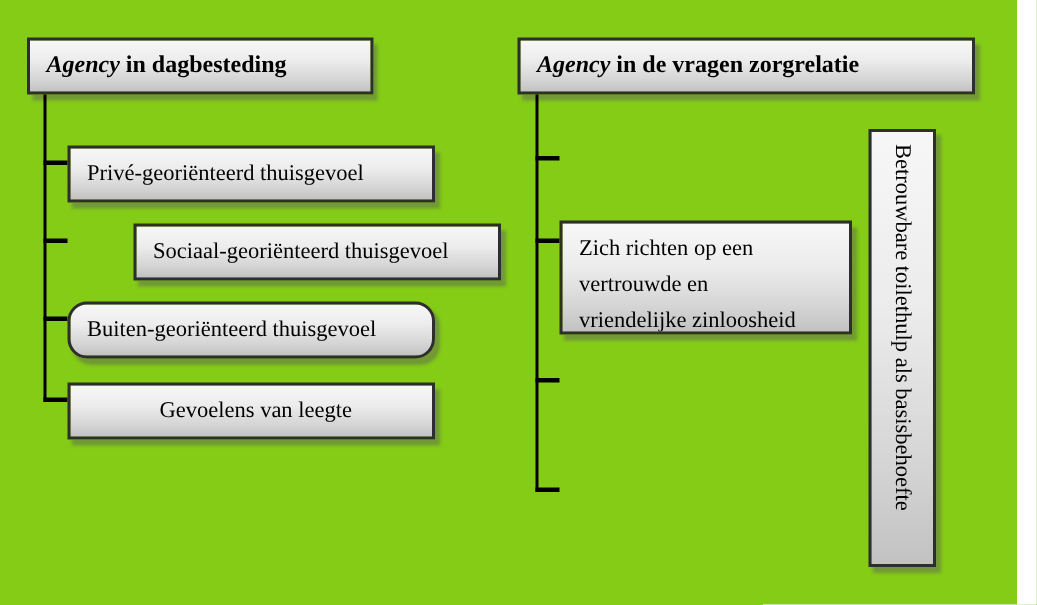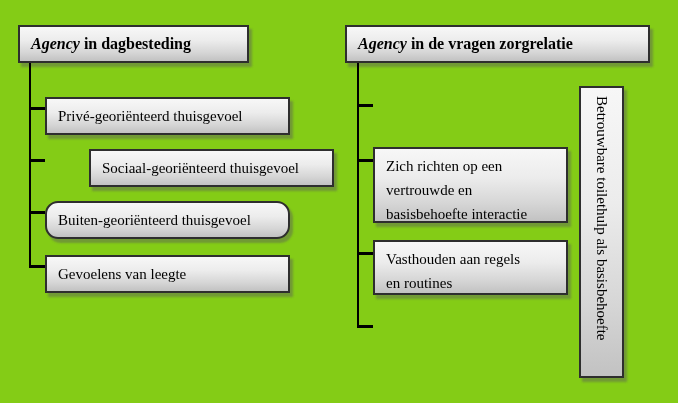--- a/index.html
+++ b/index.html
@@ -122,7 +122,7 @@
 
   <div class="box item rt-i1">Zich richten op een
 vertrouwde en
-basisbehoefte interactie</div>
+vriendelijke zinloosheid</div>
   <div class="box item rt-i2">Vasthouden aan regels
 en routines</div>
 

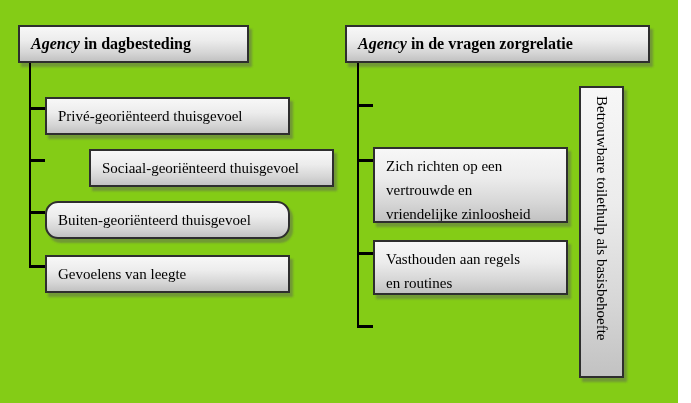--- a/index.html
+++ b/index.html
@@ -123,8 +123,6 @@
   <div class="box item rt-i1">Zich richten op een
 vertrouwde en
 vriendelijke zinloosheid</div>
-  <div class="box item rt-i2">Vasthouden aan regels
-en routines</div>
 
   <div class="box side-bar">
     <span class="vtext">Betrouwbare toilethulp als basisbehoefte</span>

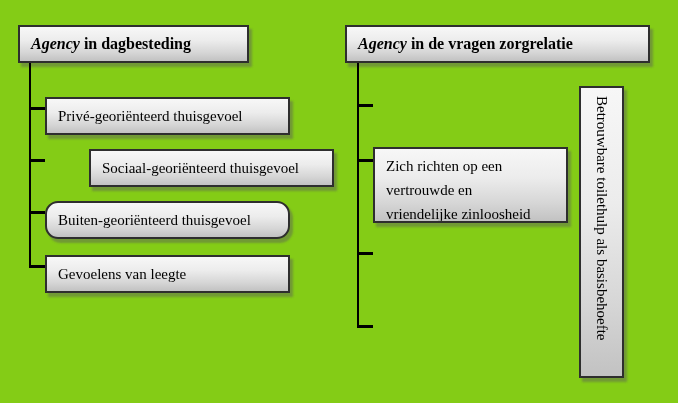--- a/index.html
+++ b/index.html
@@ -56,7 +56,7 @@
   .lt-i0   { left: 45px;  top: 97px;  width: 245px; height: 38px; }
   .lt-i1   { left: 55px;  top: 149px; width: 245px; height: 38px; margin-left: 34px; }
   .lt-i2   { left: 45px;  top: 201px; width: 245px; height: 38px; border-radius: 13px; }
-  .lt-i3   { left: 45px;  top: 255px; width: 245px; height: 38px; }
+  .lt-i3   { left: 45px;  top: 255px; width: 245px; height: 38px; text-align: center; }
   .lt-vline { left: 29px; top: 63px;  width: 2px;   height: 205px; }
   .lt-s0   { left: 29px;  top: 107px; width: 16px;  height: 3px; }
   .lt-s1   { left: 29px;  top: 159px; width: 16px;  height: 3px; }

